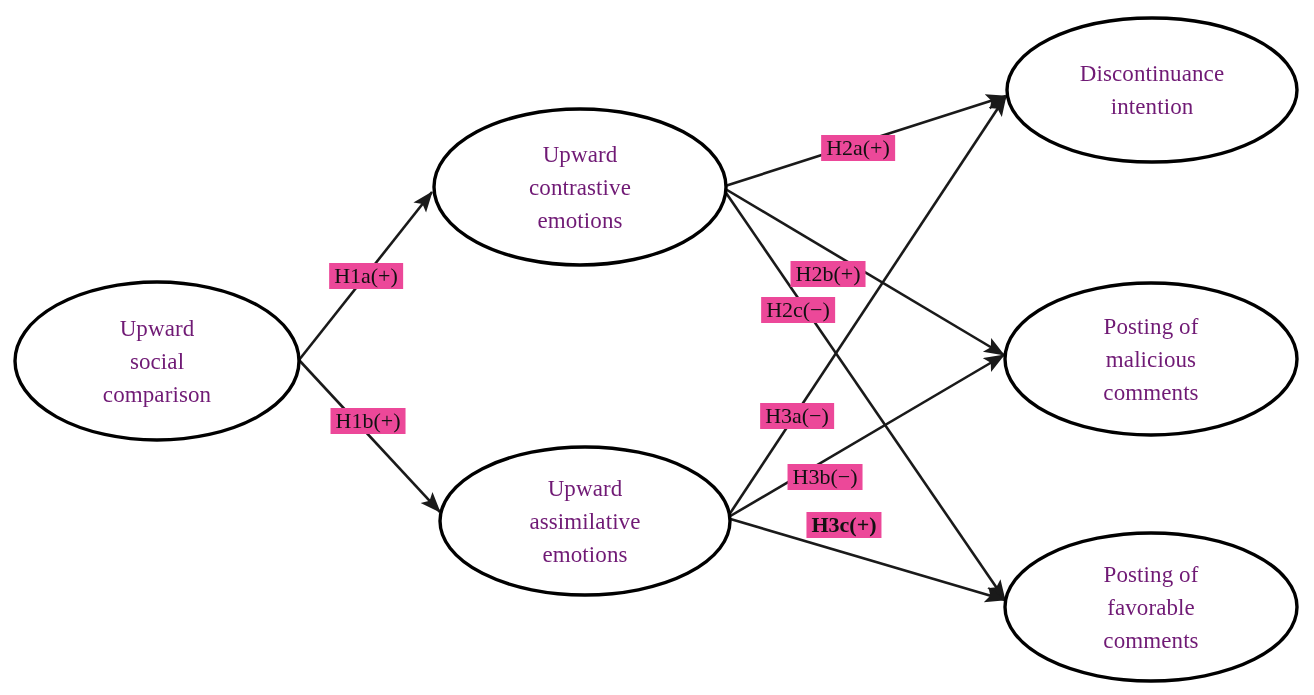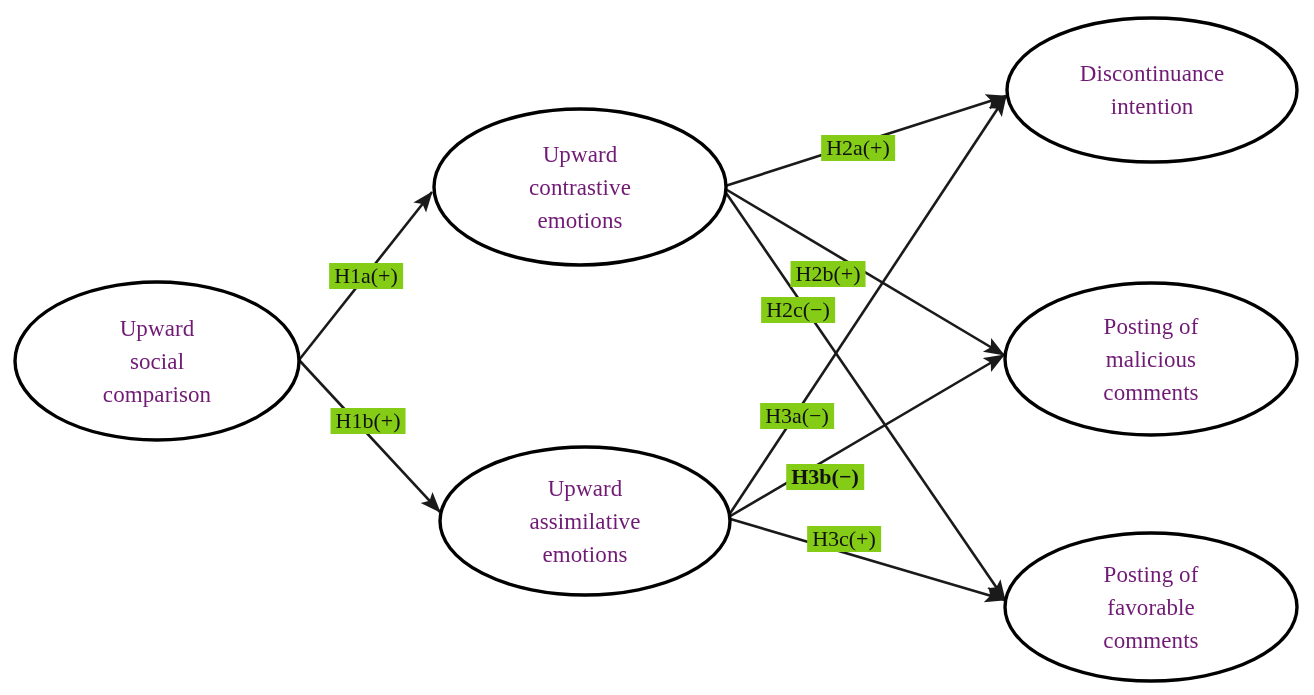--- a/index.html
+++ b/index.html
@@ -56,7 +56,7 @@
     line-height: 24px;
     white-space: nowrap;
     transform: translate(-50%, -50%);
-    background: #84cc16;
+    background: #ec4899;
     padding: 1px 5px;
     pointer-events: none;
   }

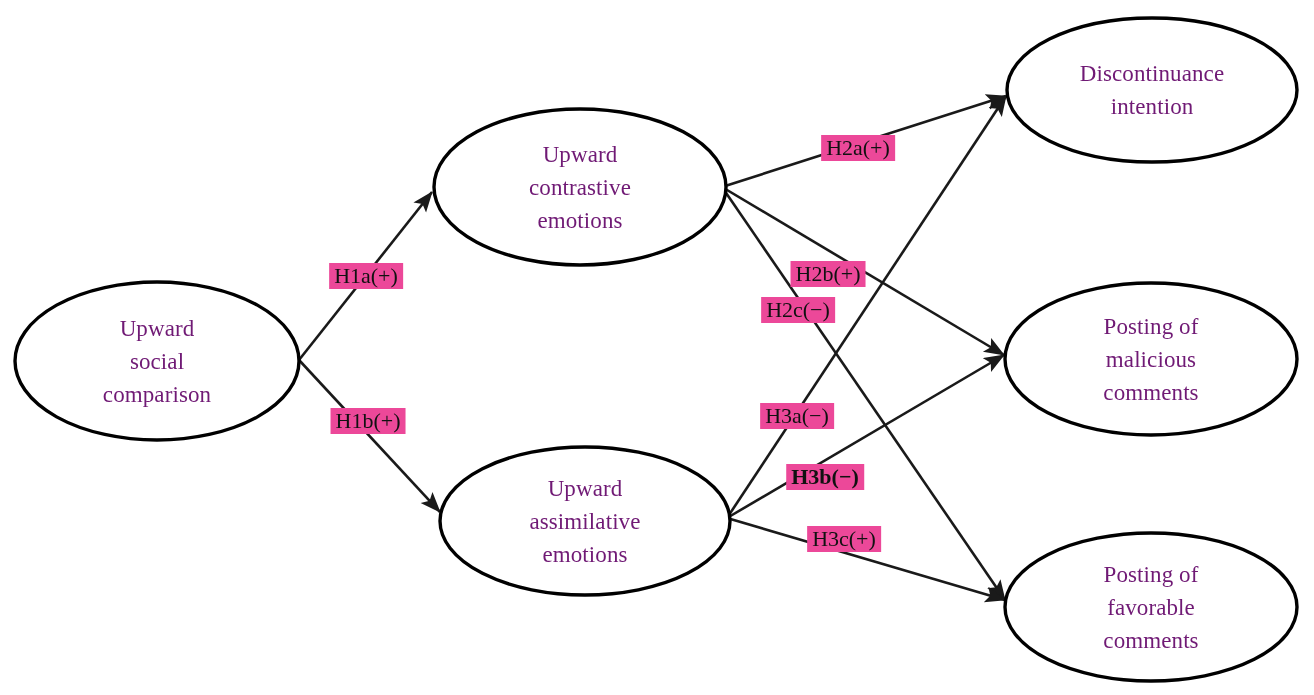--- a/index.html
+++ b/index.html
@@ -116,7 +116,7 @@
       <div class="edge-label" style="left: 828px; top: 242px; margin-top: 32px;">H2b(+)</div>
       <div class="edge-label" style="left: 798px; top: 310px;">H2c(−)</div>
       <div class="edge-label" style="left: 797px; top: 416px;">H3a(−)</div>
-      <div class="edge-label" style="left: 825px; top: 477px; font-weight: bold;">H3b(−)</div>
+      <div class="edge-label" style="left: 825px; top: 477px;">H3b(−)</div>
       <div class="edge-label" style="left: 844px; top: 539px;">H3c(+)</div>
     </div>
 

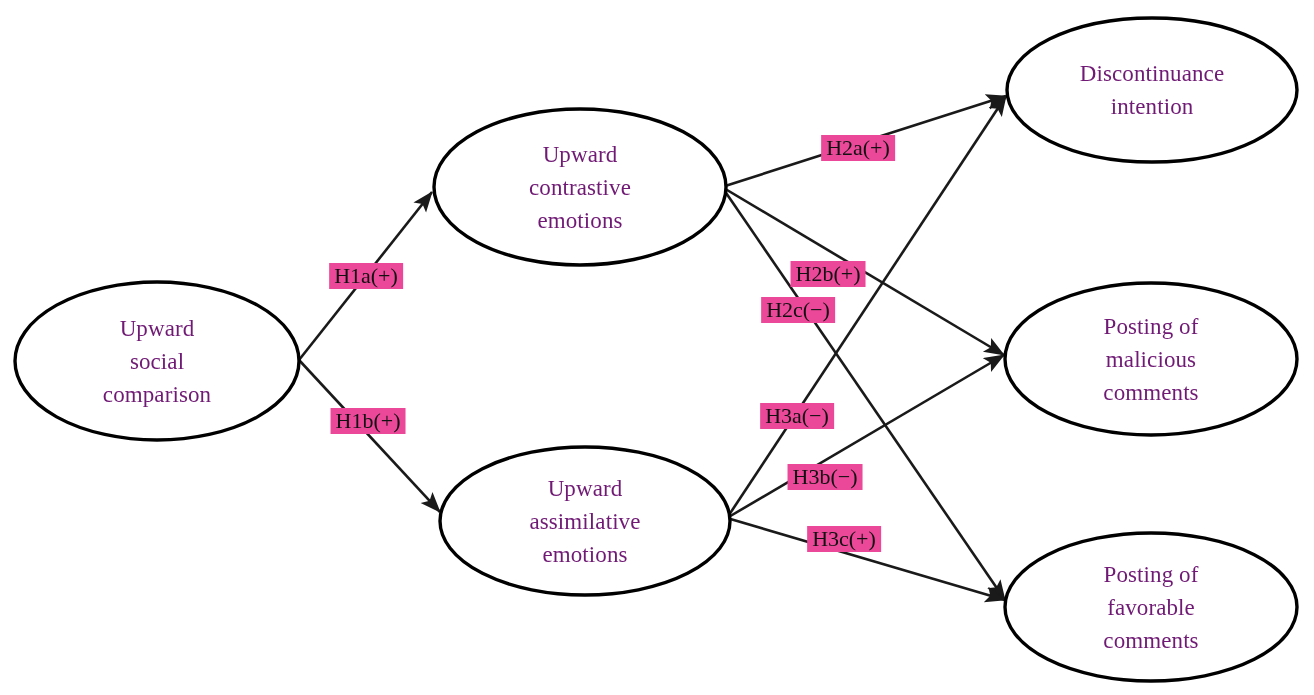--- a/index.html
+++ b/index.html
@@ -117,7 +117,7 @@
       <div class="edge-label" style="left: 798px; top: 310px;">H2c(−)</div>
       <div class="edge-label" style="left: 797px; top: 416px;">H3a(−)</div>
       <div class="edge-label" style="left: 825px; top: 477px;">H3b(−)</div>
-      <div class="edge-label" style="left: 844px; top: 539px;">H3c(+)</div>
+      <div class="edge-label" style="left: 844px; top: 525px; font-weight: bold;">H3c(+)</div>
     </div>
 
 </div>

